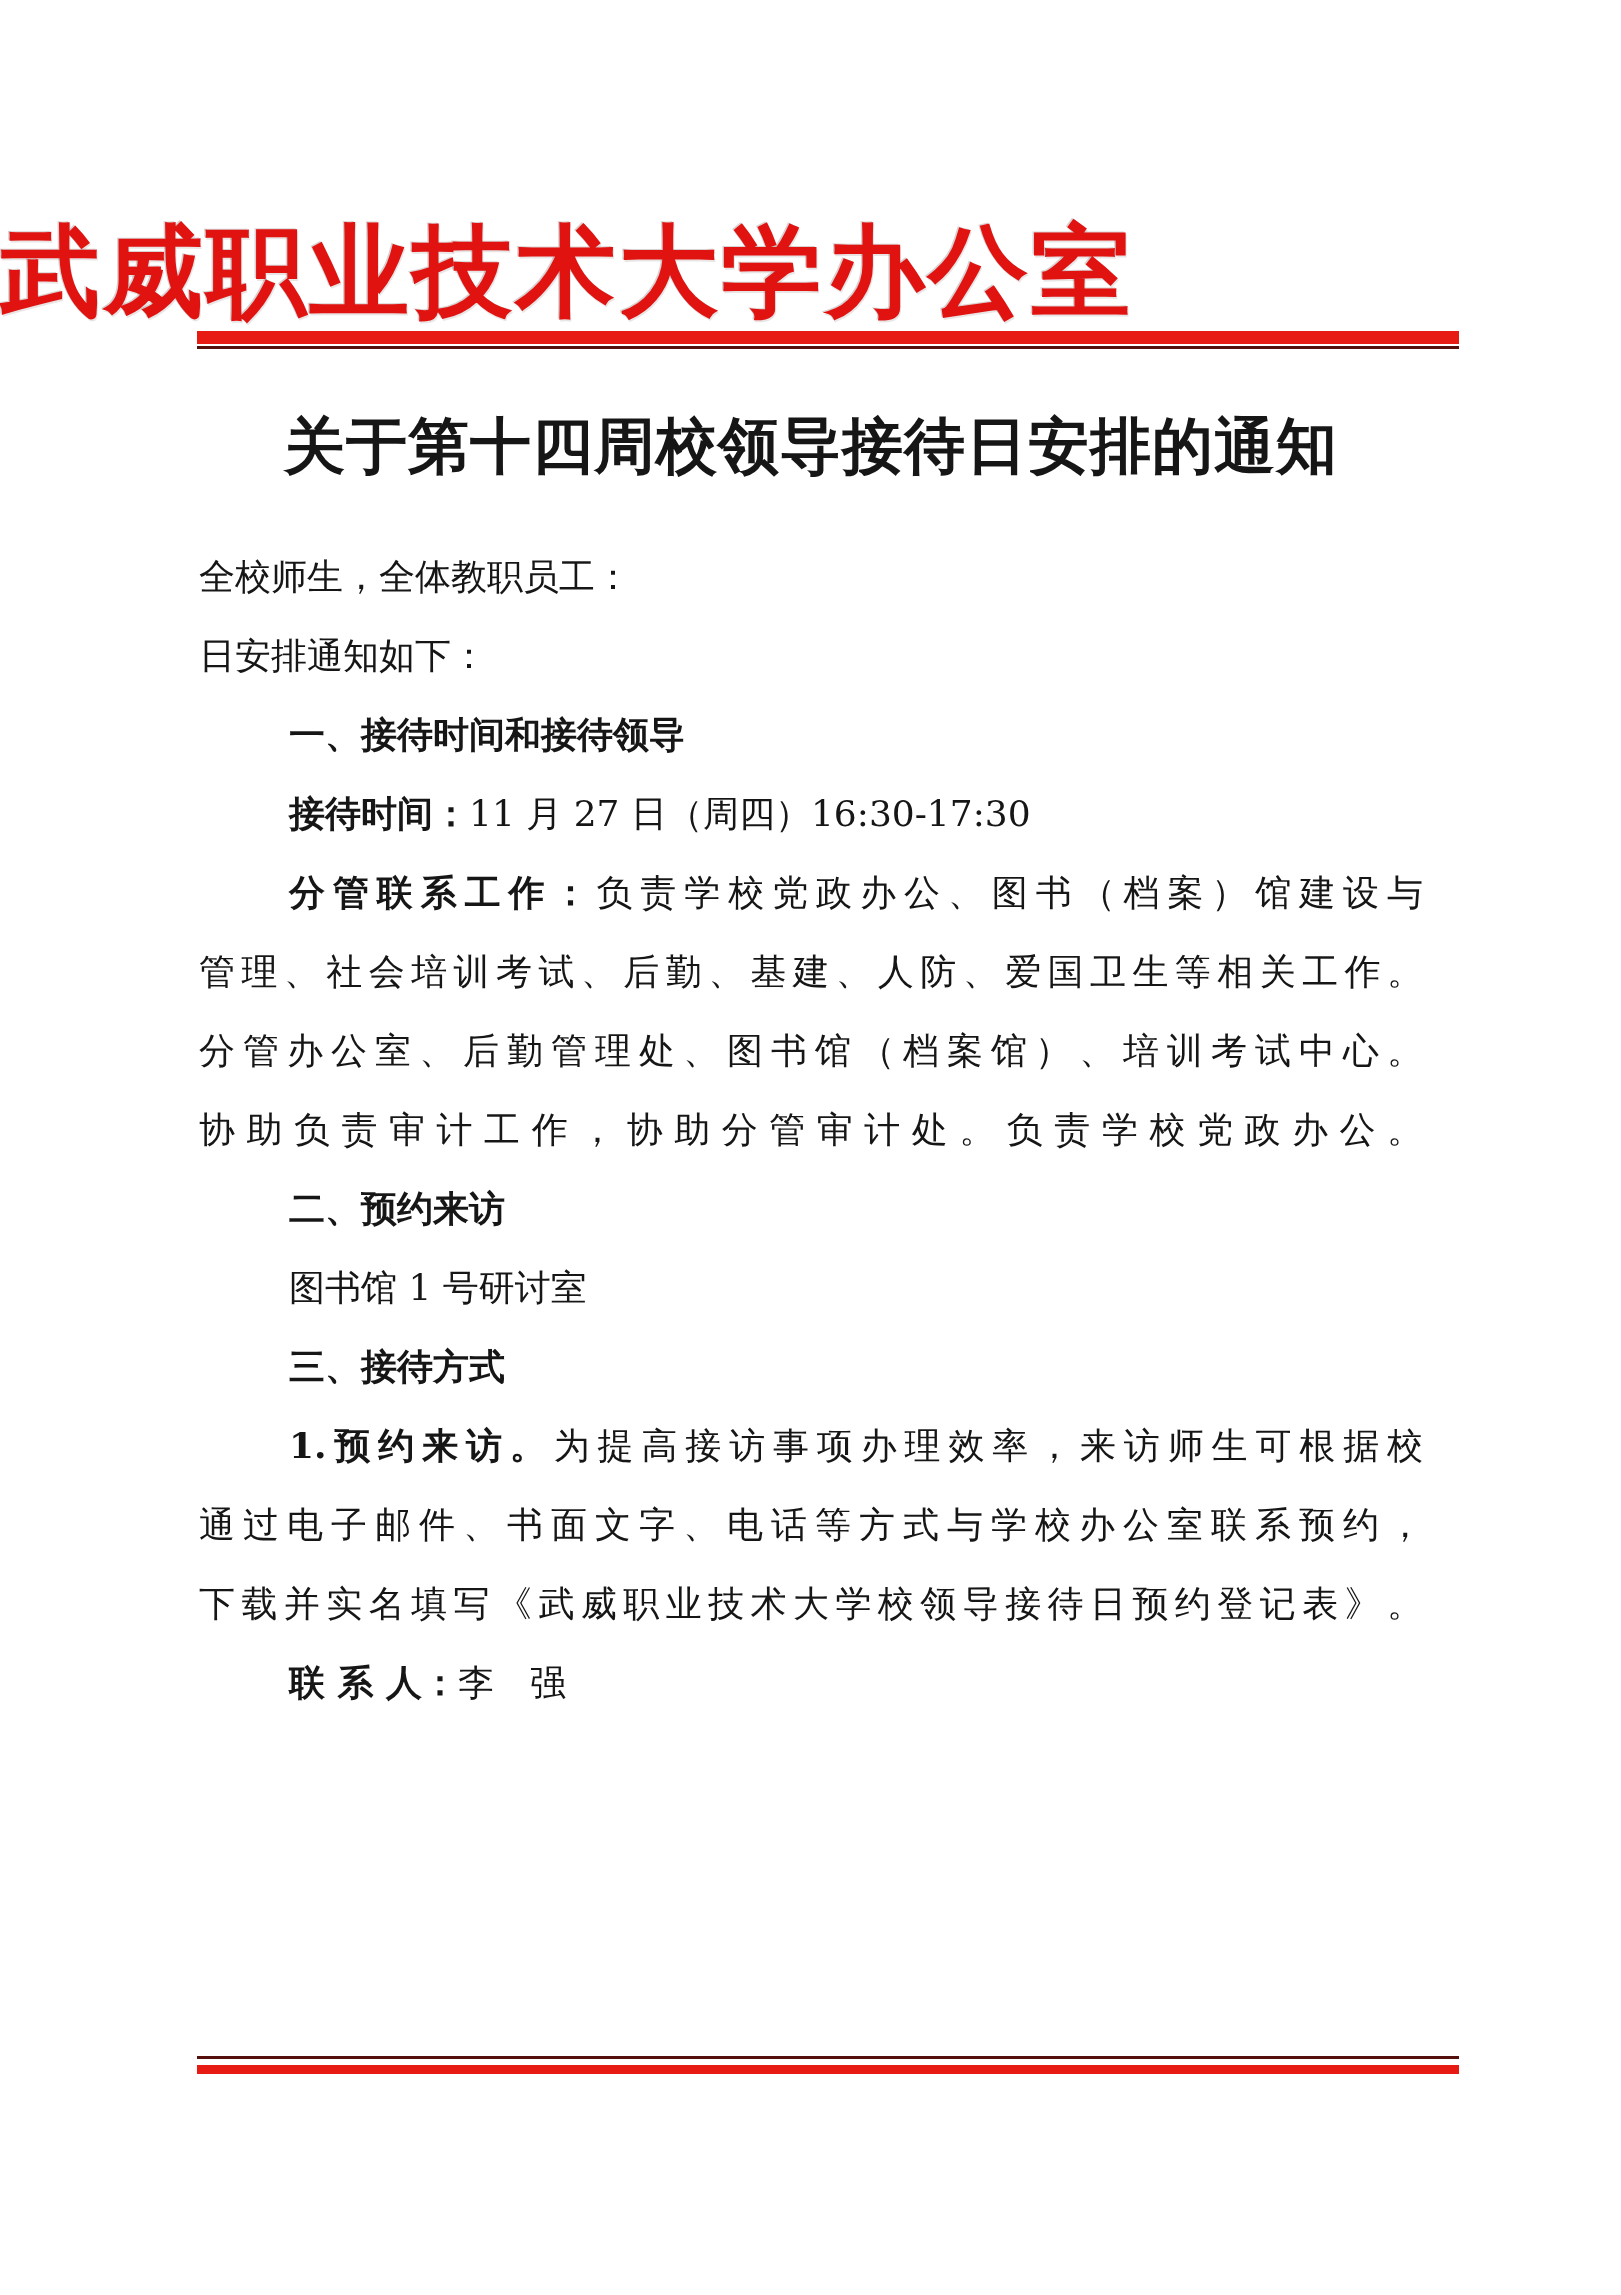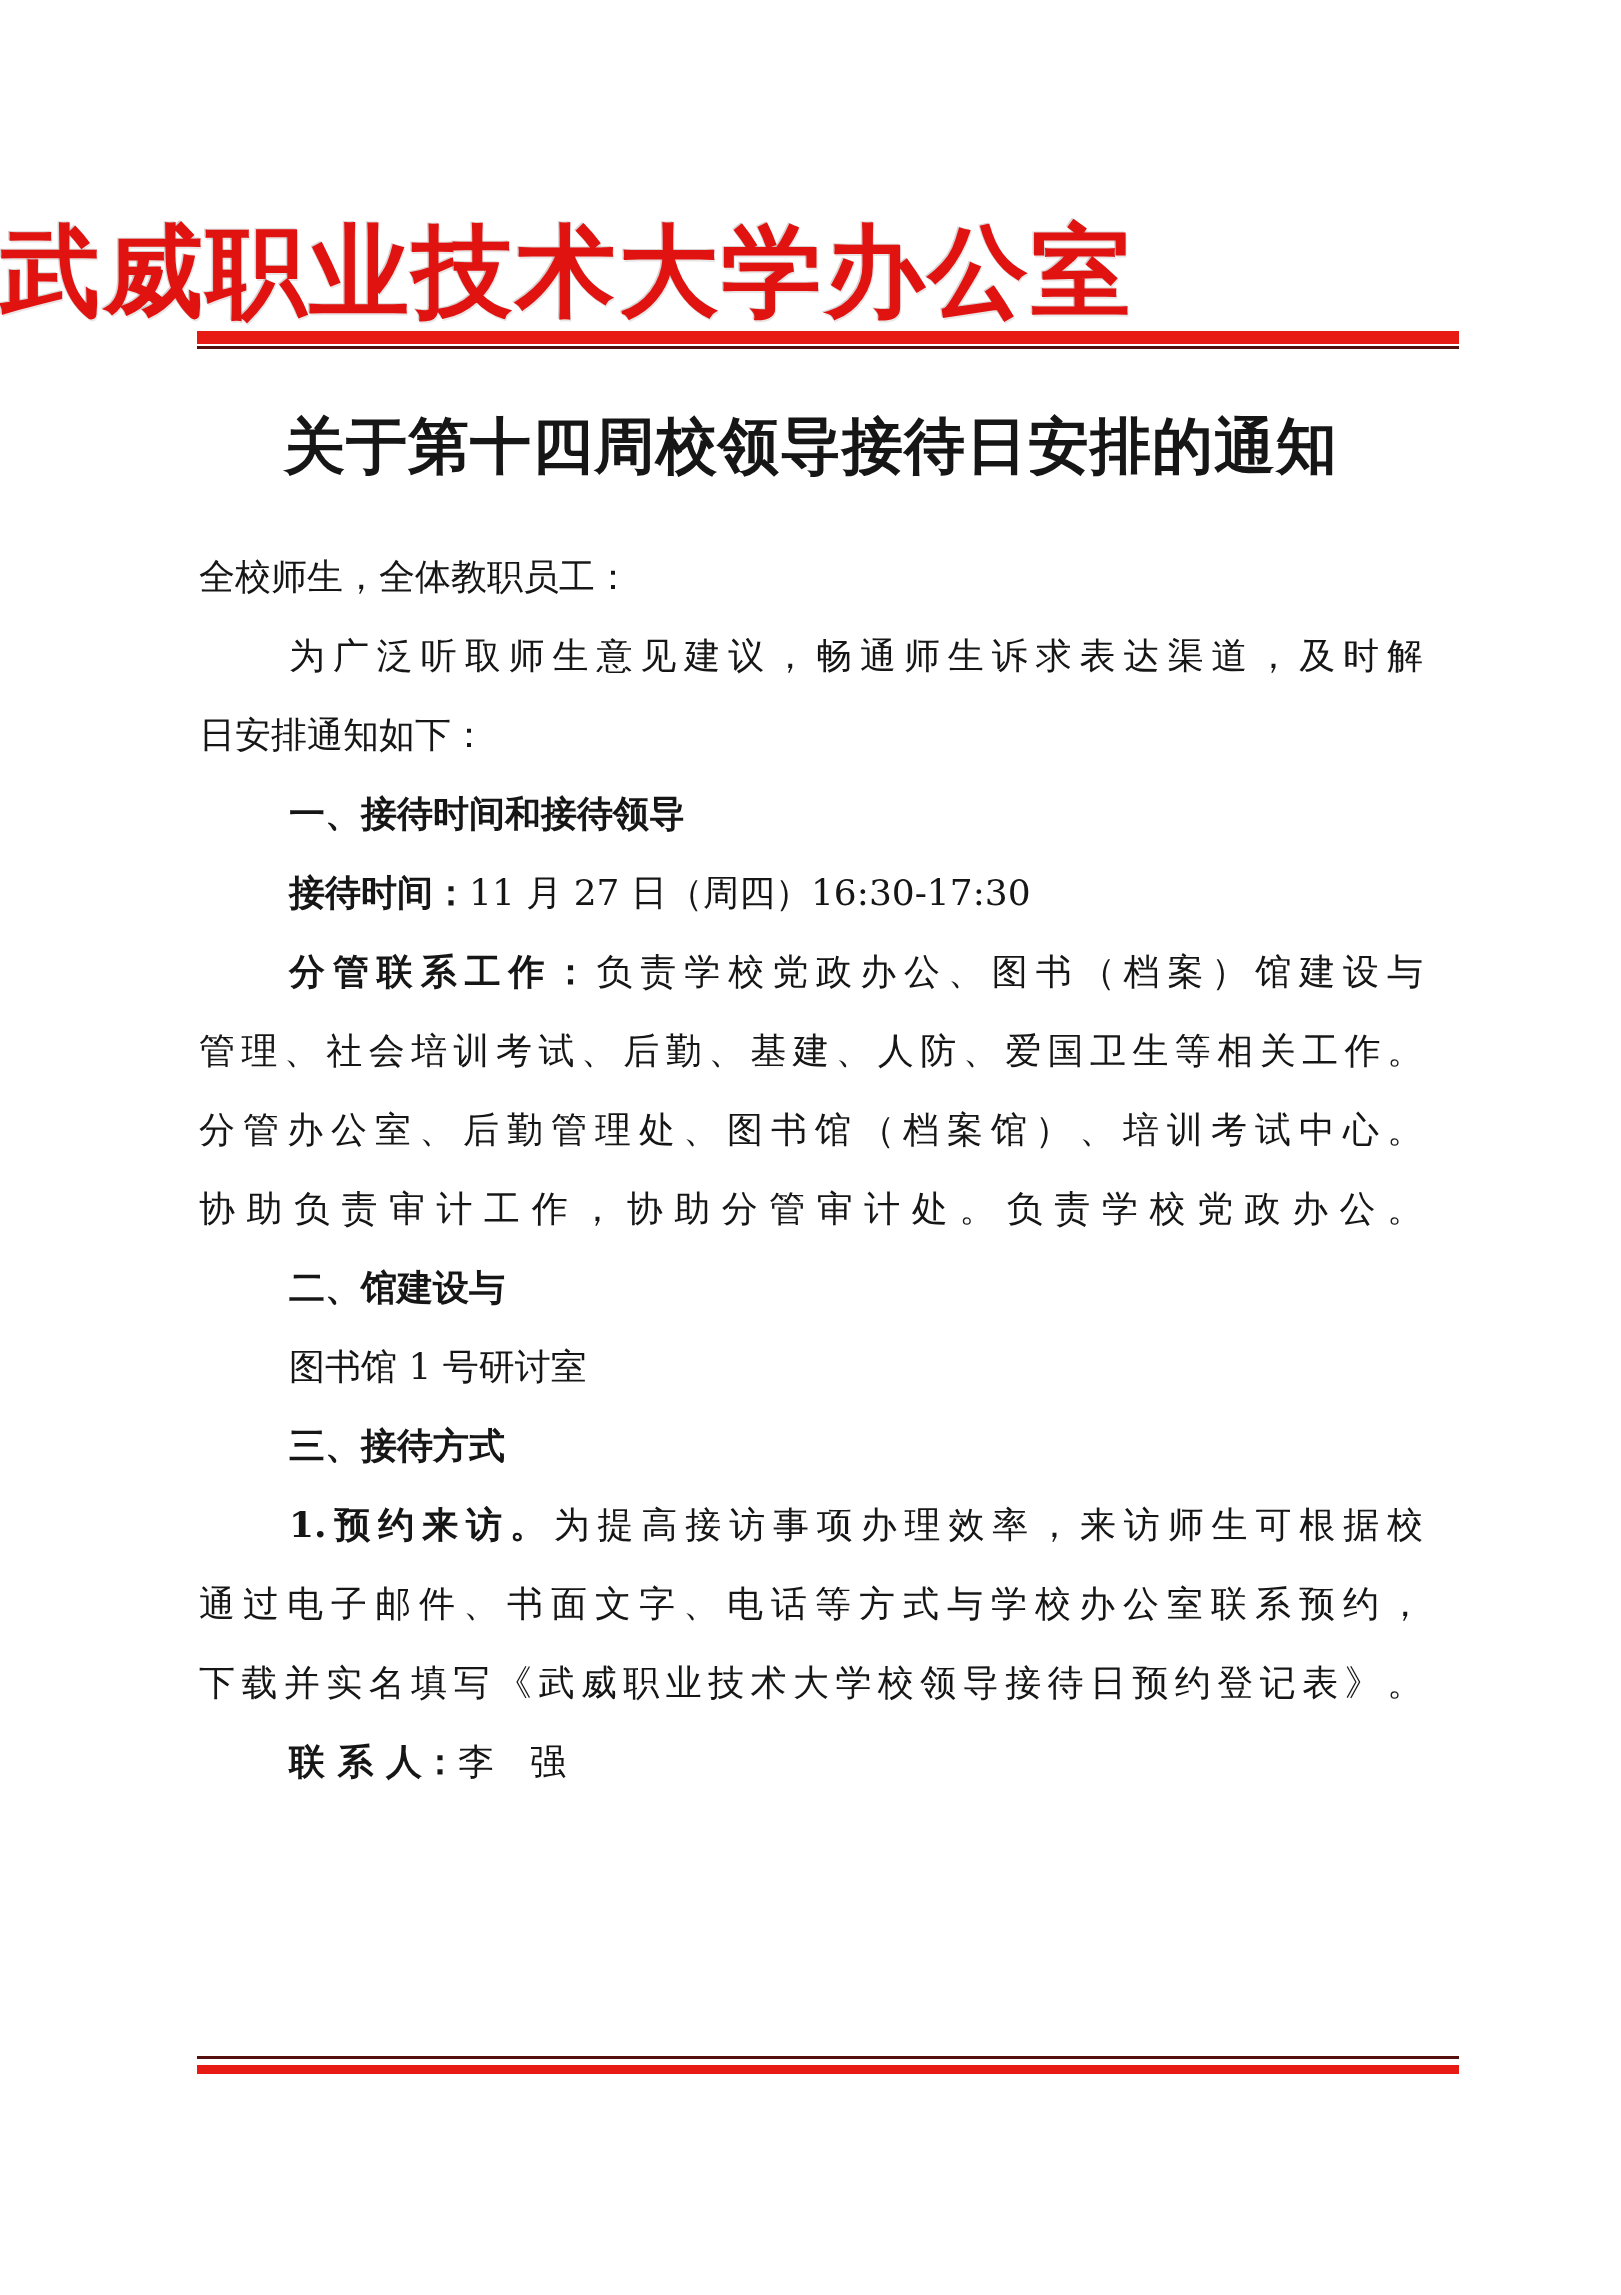--- a/index.html
+++ b/index.html
@@ -91,7 +91,6 @@
 
     <div class="line"><span class="lbl"></span><span>全校师生，全体教职员工：</span></div>
 
-    <div class="line ind fill"><span class="lbl"></span><span>为广泛听取师生意见建议，畅通师生诉求表达渠道，及时解</span></div>
 
 
     <div class="line"><span class="lbl"></span><span>日安排通知如下：</span></div>

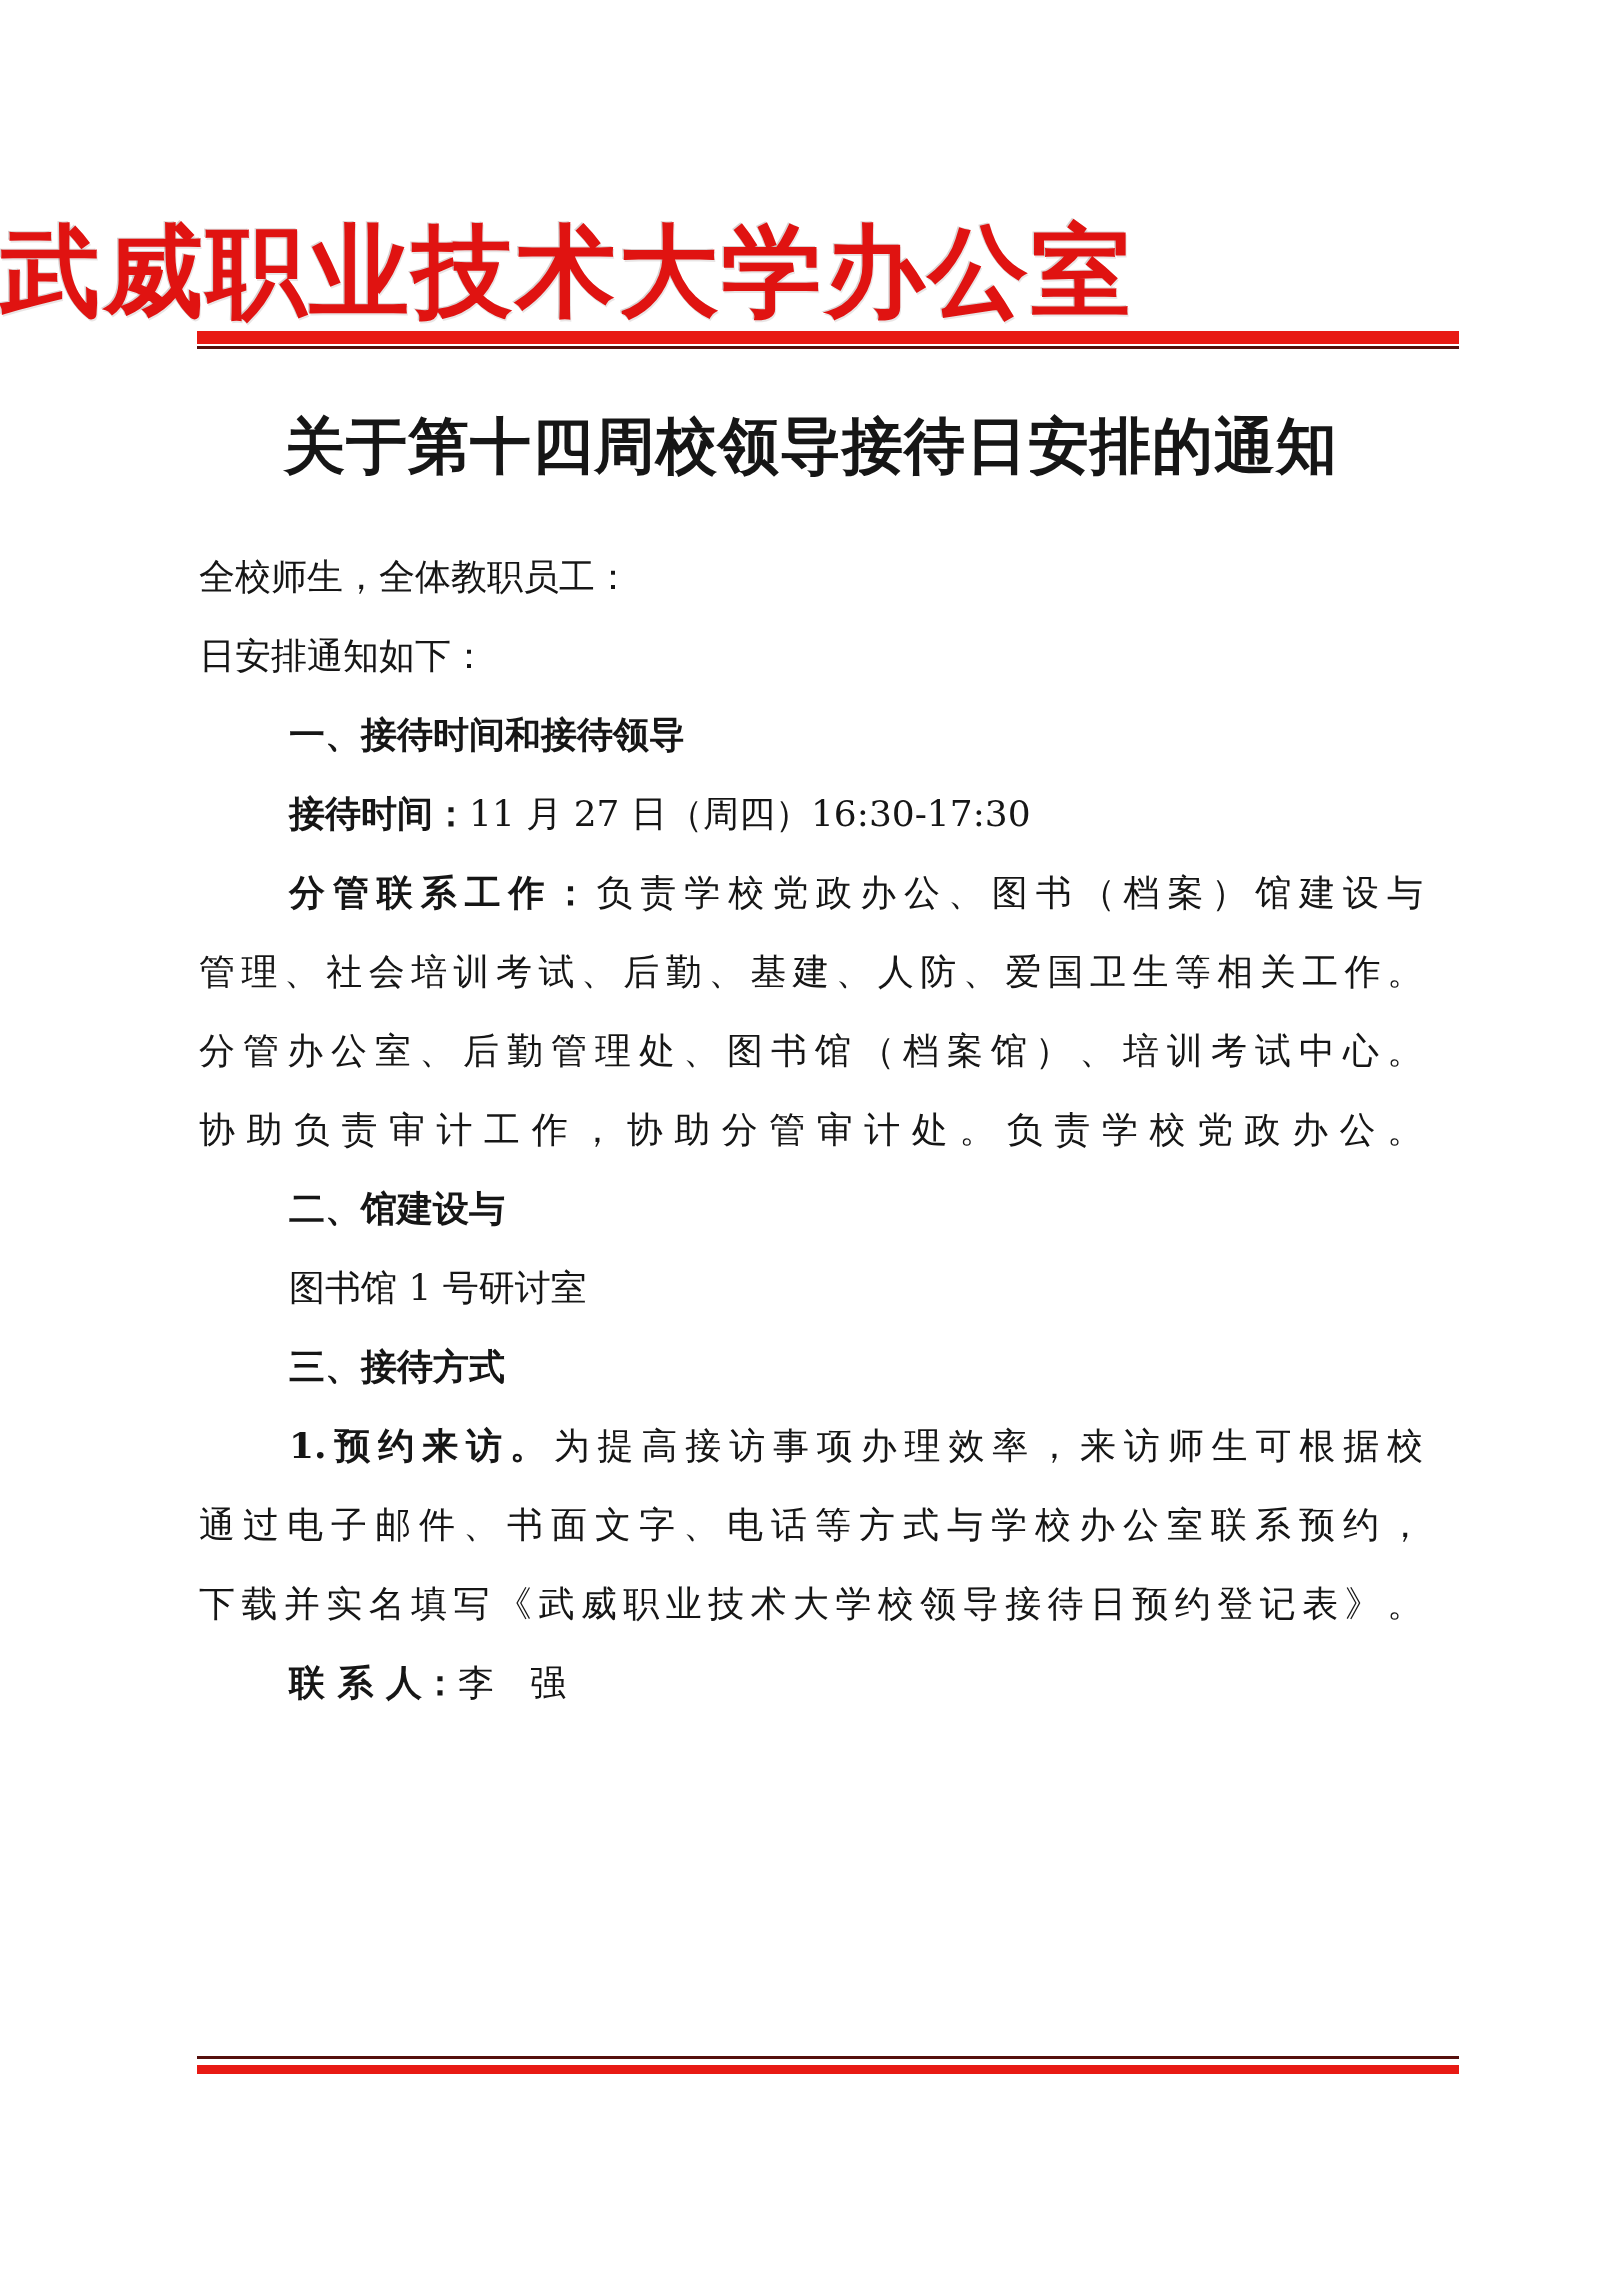--- a/index.html
+++ b/index.html
@@ -108,7 +108,7 @@
 
     <div class="line fill"><span class="lbl"></span><span>协助负责审计工作，协助分管审计处。负责学校党政办公。</span></div>
 
-    <div class="line ind"><span class="lbl">二、馆建设与</span><span></span></div>
+    <div class="line ind"><span class="lbl">二、预约来访</span><span></span></div>
 
     <div class="line ind"><span class="lbl"></span><span>图书馆 1 号研讨室</span></div>
 

